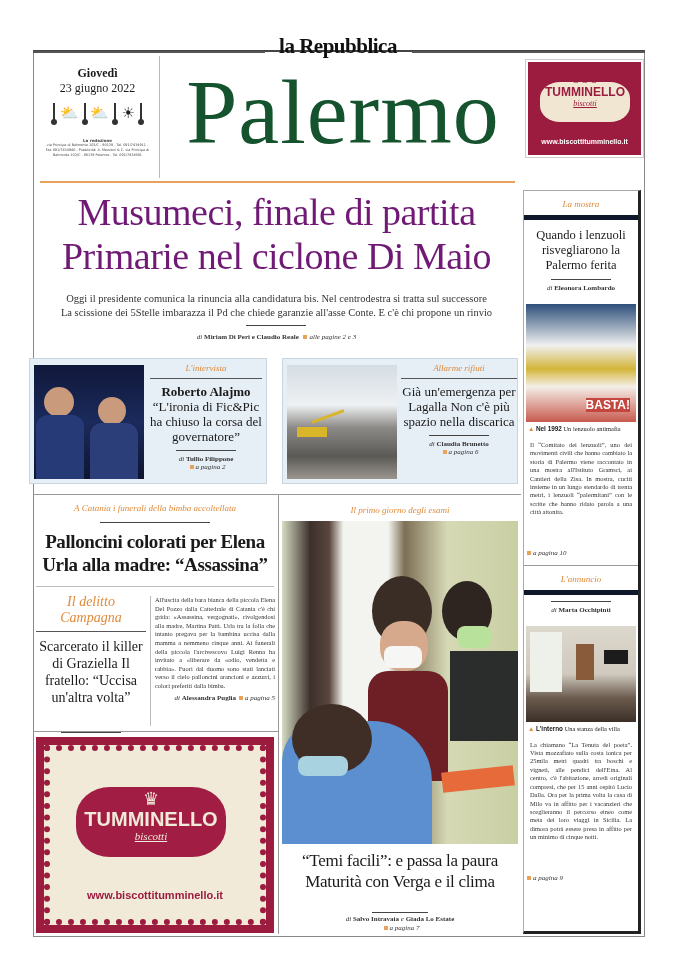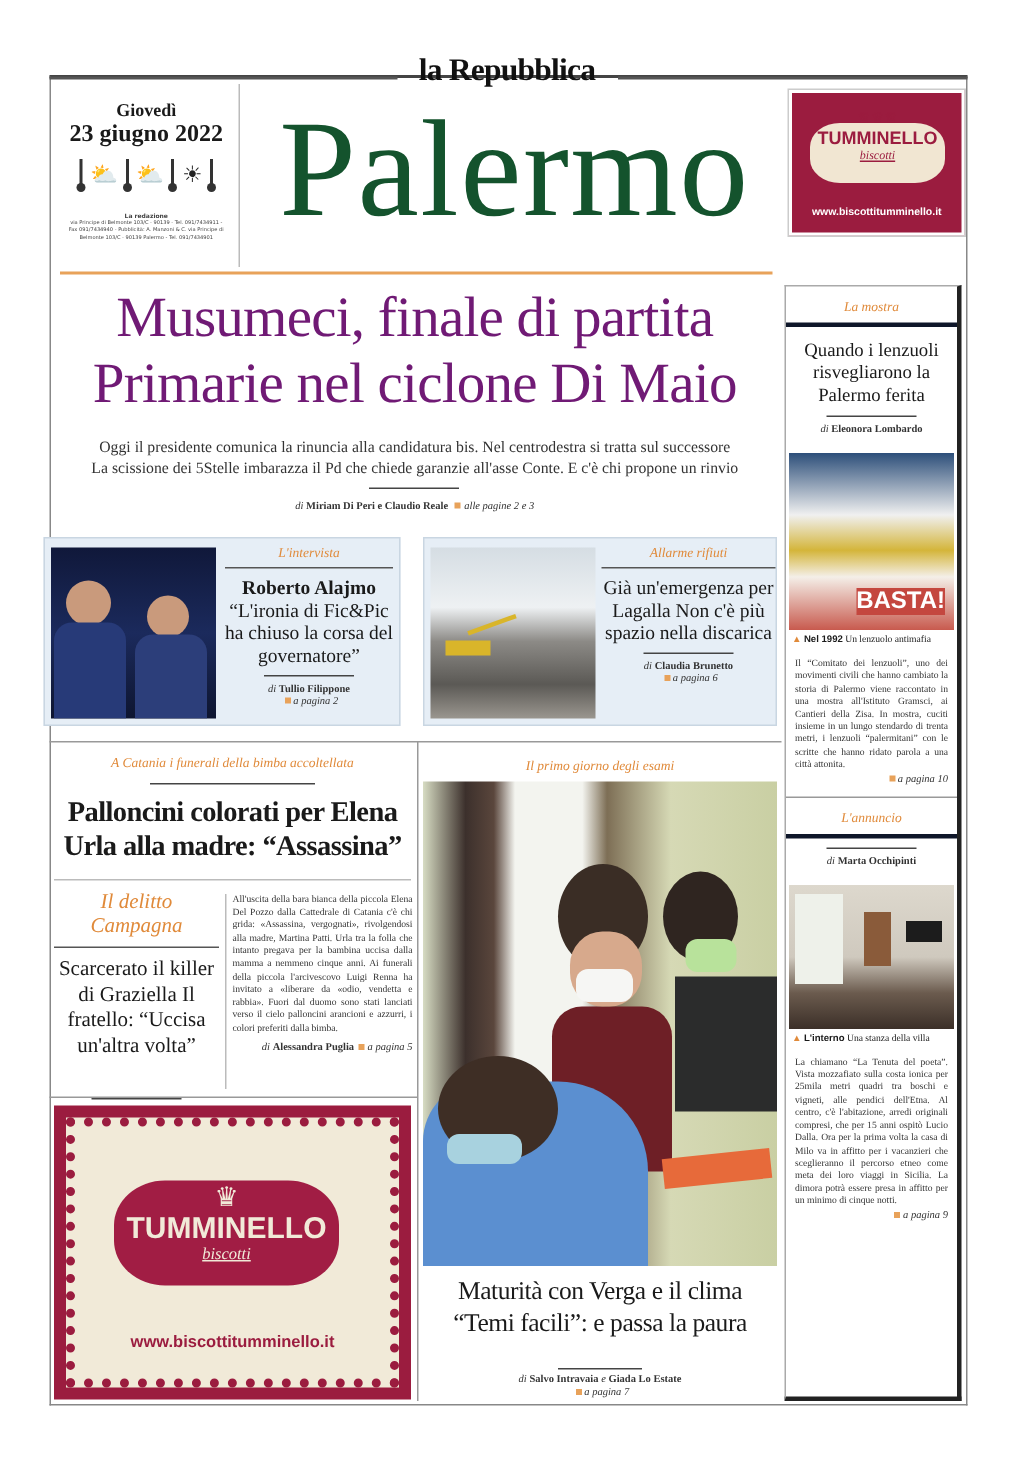--- a/index.html
+++ b/index.html
@@ -16,7 +16,7 @@
 
   .datebox { position: absolute; left: 36px; top: 56px; width: 124px; height: 122px; border-right: 1px solid #bbb; text-align: center; }
   .date-day { font-family: "Liberation Serif", serif; font-weight: bold; font-size: 12px; margin-top: 10px; }
-  .date-full { font-family: "Liberation Serif", serif; font-size: 16px; font-weight: bold; }
+  .date-full { font-family: "Liberation Serif", serif; font-size: 12px; }
   .weather { display: flex; justify-content: center; align-items: center; gap: 5px; margin-top: 6px; height: 22px; }
   .thermo { width: 2px; height: 20px; background: #333; position: relative; }
   .thermo::after { content: ""; position: absolute; left: -2px; bottom: -2px; width: 6px; height: 6px; border-radius: 50%; background: #333; }

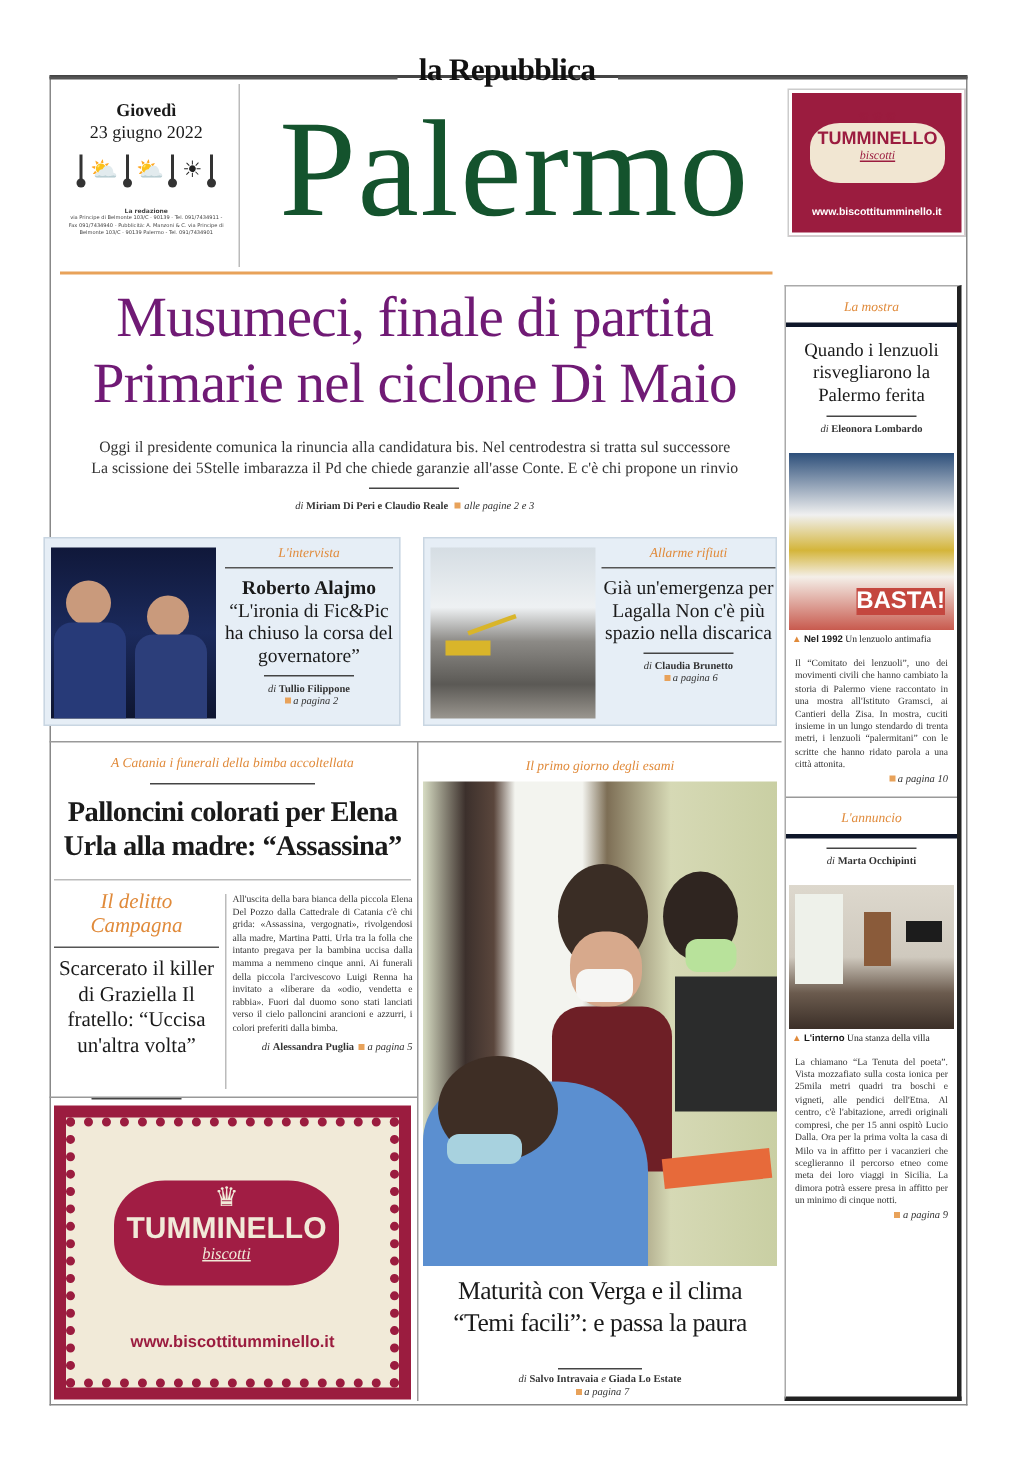--- a/index.html
+++ b/index.html
@@ -113,7 +113,7 @@
 
   
   .right-col { position: absolute; left: 523px; top: 190px; width: 118px; height: 744px; border: 1px solid #aaa; border-right: 3px solid #222; border-bottom: 3px solid #222; background: #fff; }
-  .r-kicker { font-family: "Liberation Serif", serif; font-style: italic; color: #e08a3a; font-size: 9px; text-align: center; padding: 8px 0 6px 0; border-bottom: 3px solid #0f172a; }
+  .r-kicker { font-family: "Liberation Serif", serif; font-style: italic; color: #e08a3a; font-size: 9px; text-align: center; padding: 8px 0 6px 0; border-bottom: 5px solid #0f172a; }
   .r-title { font-family: "Liberation Serif", serif; text-align: center; font-size: 12.5px; line-height: 15px; padding: 8px 4px 0 4px; }
   .r-byline { text-align: center; font-size: 7px; }
   .r-photo1 { margin: 12px auto 0 auto; width: 110px; height: 118px; background: linear-gradient(180deg,#2d4f7a 0%, #f0f0f0 35%, #d4b53a 55%, #f4efe8 70%, #c85a4e 100%); position: relative; }

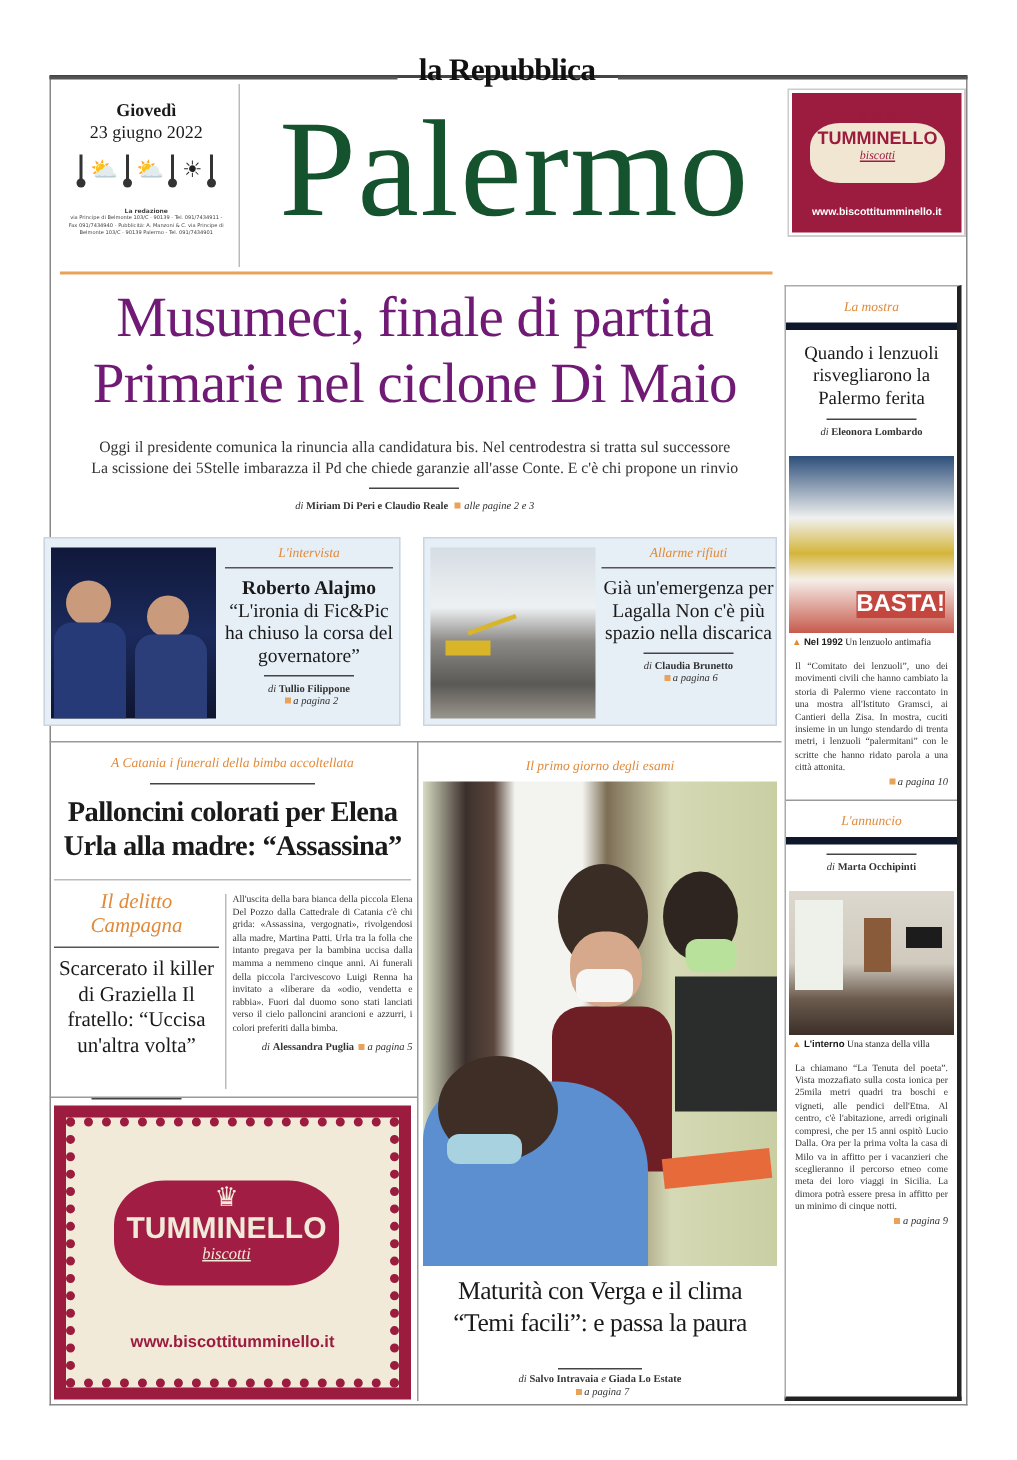--- a/index.html
+++ b/index.html
@@ -117,7 +117,7 @@
   .r-title { font-family: "Liberation Serif", serif; text-align: center; font-size: 12.5px; line-height: 15px; padding: 8px 4px 0 4px; }
   .r-byline { text-align: center; font-size: 7px; }
   .r-photo1 { margin: 12px auto 0 auto; width: 110px; height: 118px; background: linear-gradient(180deg,#2d4f7a 0%, #f0f0f0 35%, #d4b53a 55%, #f4efe8 70%, #c85a4e 100%); position: relative; }
-  .r-photo1 .basta { position: absolute; right: 6px; bottom: 10px; font-family: "Liberation Sans", sans-serif; font-weight: bold; font-size: 16px; color: #fff; background: #c4473f; padding: 0 0; }
+  .r-photo1 .basta { position: absolute; right: 6px; bottom: 10px; font-family: "Liberation Sans", sans-serif; font-weight: bold; font-size: 12px; color: #fff; background: #c4473f; padding: 0 0; }
   .caption { font-family: "Liberation Serif", serif; font-size: 6.4px; padding: 3px 4px; }
   .caption .tri { color: #e08a3a; }
   .caption b { font-family: "Liberation Sans", sans-serif; }

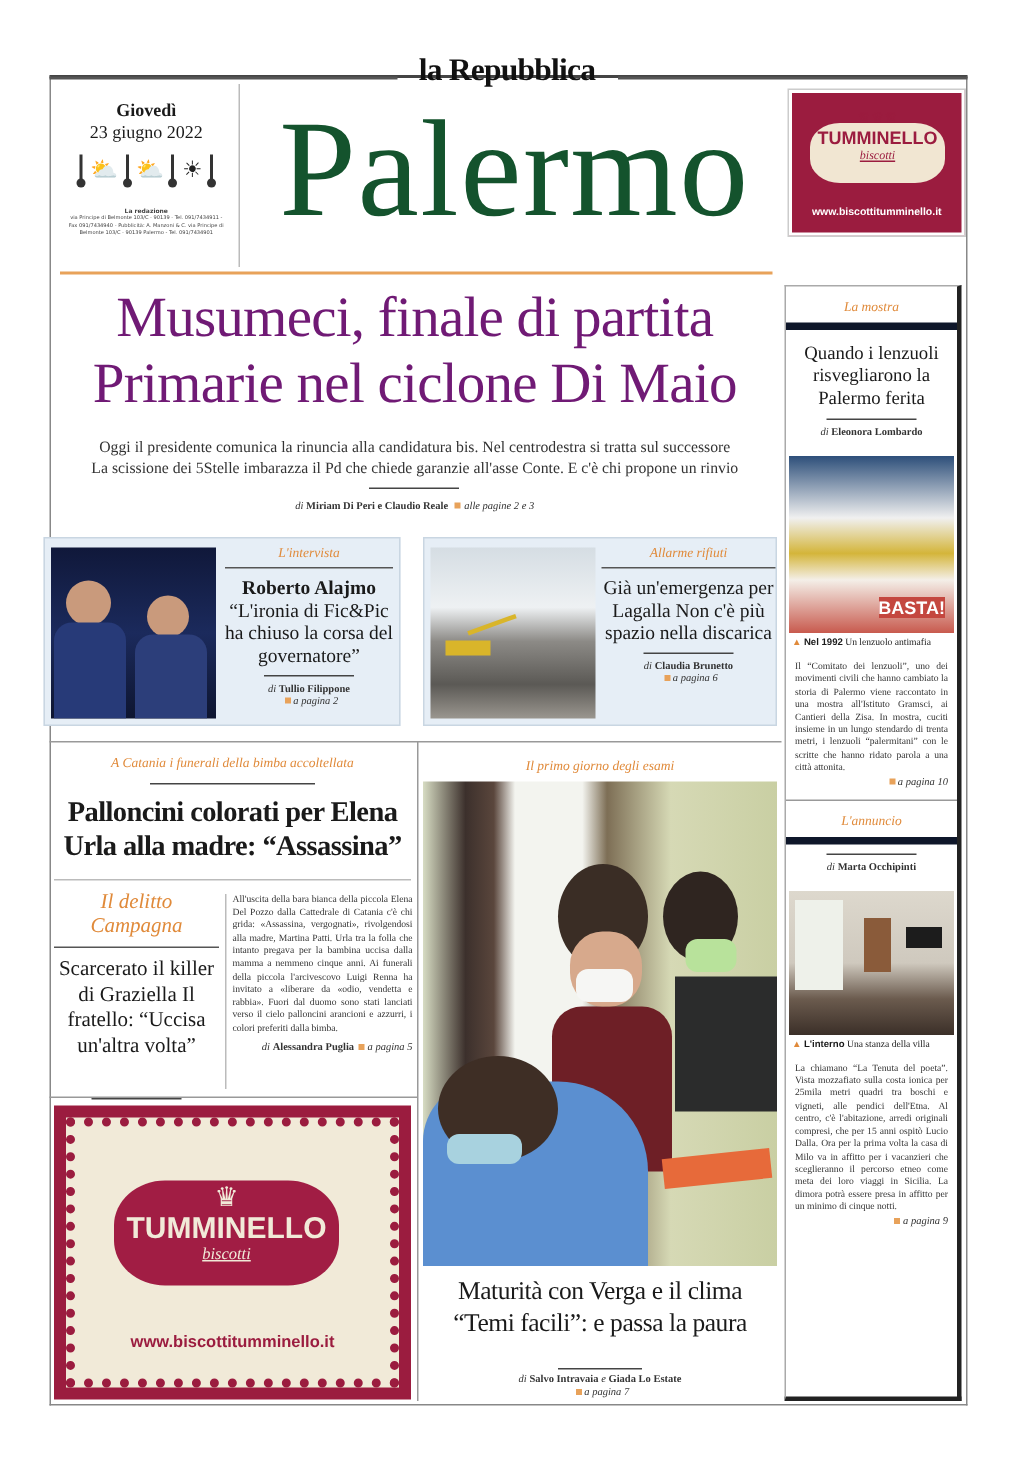--- a/index.html
+++ b/index.html
@@ -122,7 +122,7 @@
   .caption .tri { color: #e08a3a; }
   .caption b { font-family: "Liberation Sans", sans-serif; }
   .r-body { font-family: "Liberation Serif", serif; font-size: 6.4px; line-height: 8.4px; text-align: justify; padding: 6px 6px 0 6px; color: #333; }
-  .r-pg { text-align: right; padding-right: 6px; font-size: 7px; }
+  .r-pg { text-align: left; padding-right: 6px; font-size: 7px; margin-top: 32px; }
   .r-sep { height: 1px; background: #999; margin: 8px 0 0 0; }
   .r-photo2 { margin: 12px auto 0 auto; width: 110px; height: 96px; background: linear-gradient(180deg,#ddd8cd 0%, #cfc9be 50%, #6b5b4e 75%, #3b2f28 100%); position: relative; }
   .r-photo2 .door { position: absolute; left: 50px; top: 18px; width: 18px; height: 36px; background: #8a5b3a; }

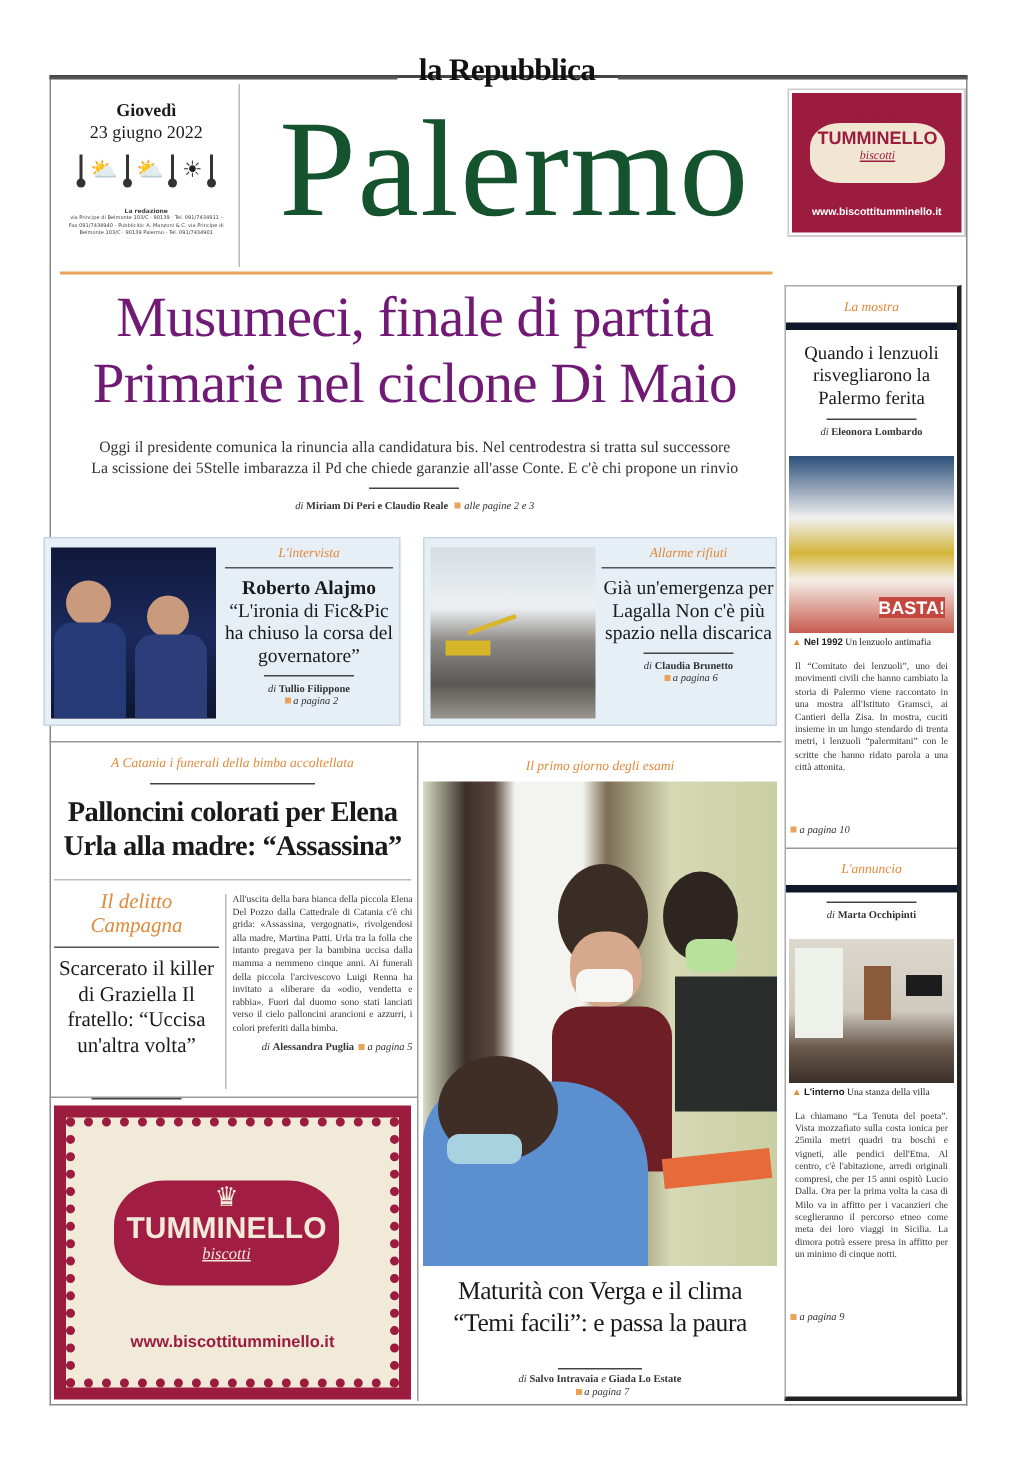--- a/index.html
+++ b/index.html
@@ -274,8 +274,8 @@
   <div class="mask3"></div>
 </div>
 <div class="exam-head">
+  <div>“Temi facili”: e passa la paura</div>
   <div>Maturità con Verga e il clima</div>
-  <div>“Temi facili”: e passa la paura</div>
 </div>
 <div class="exam-rule"></div>
 <div class="exam-byline byline">

